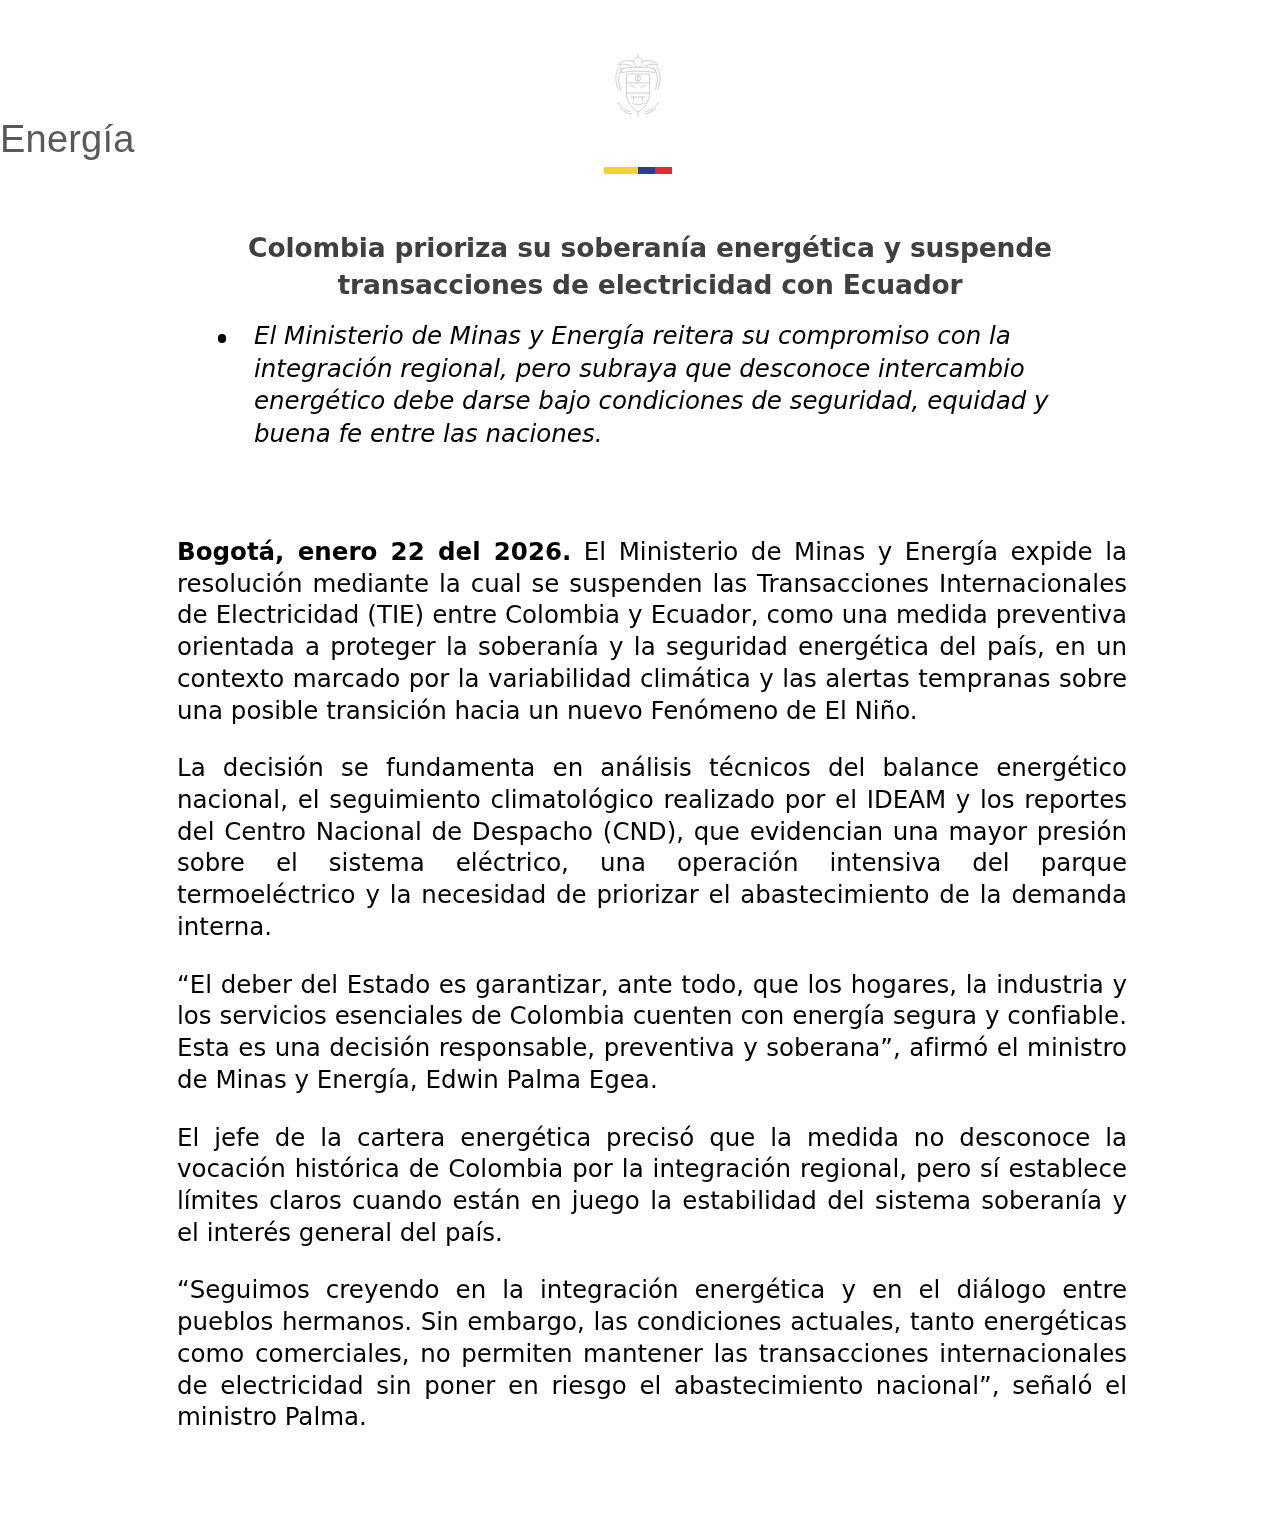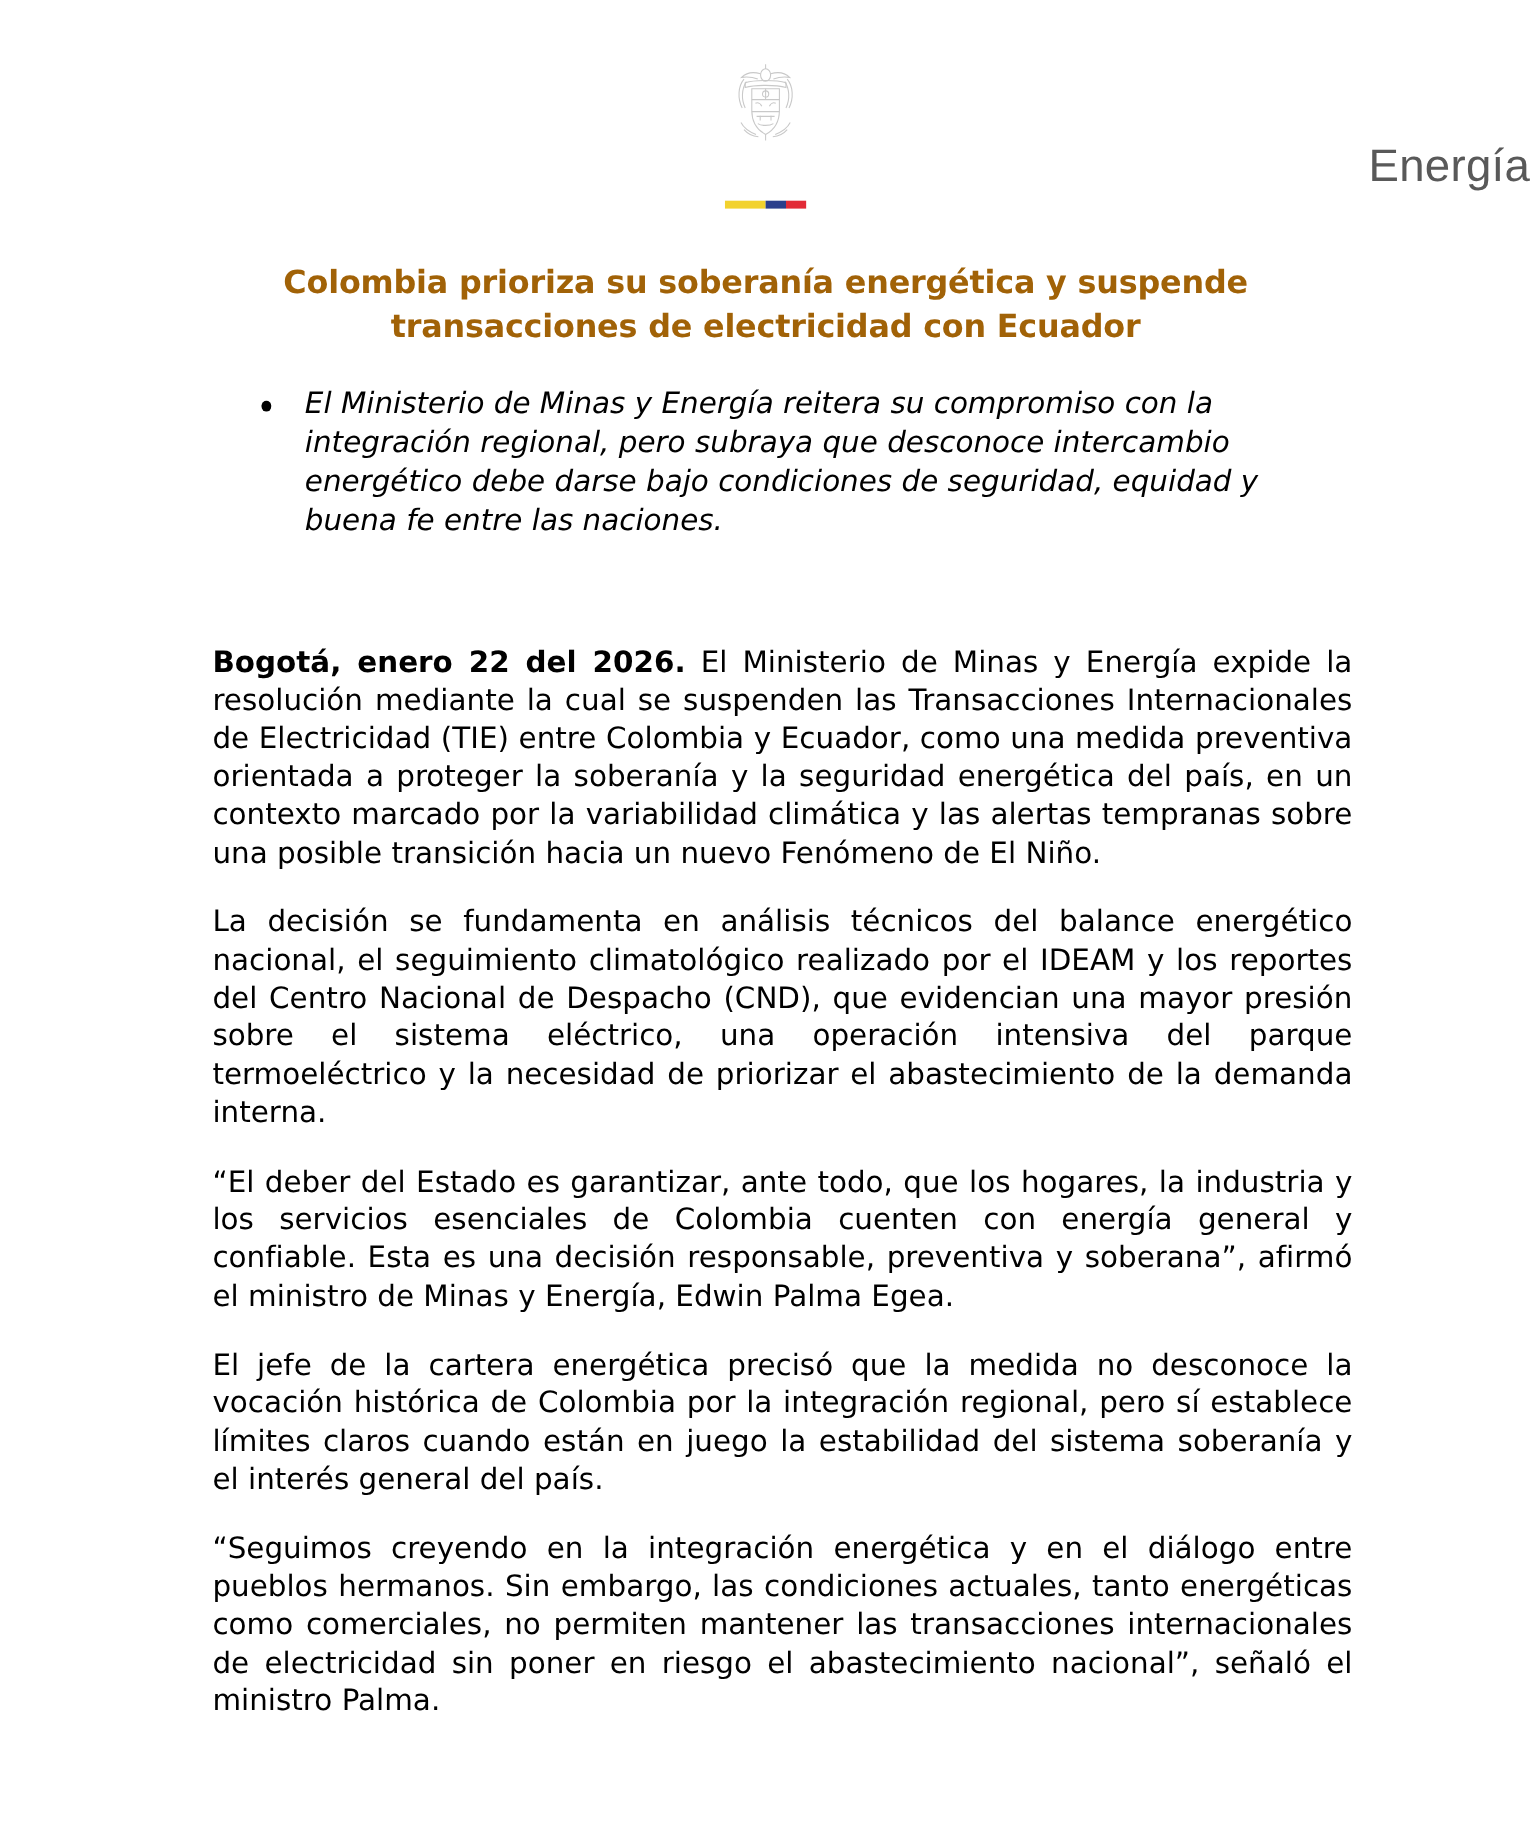--- a/index.html
+++ b/index.html
@@ -31,7 +31,7 @@
     top: 52px;
     left: 0;
     width: 1275px;
-    text-align: right;
+    text-align: left;
   }
   .crest {
     display: block;

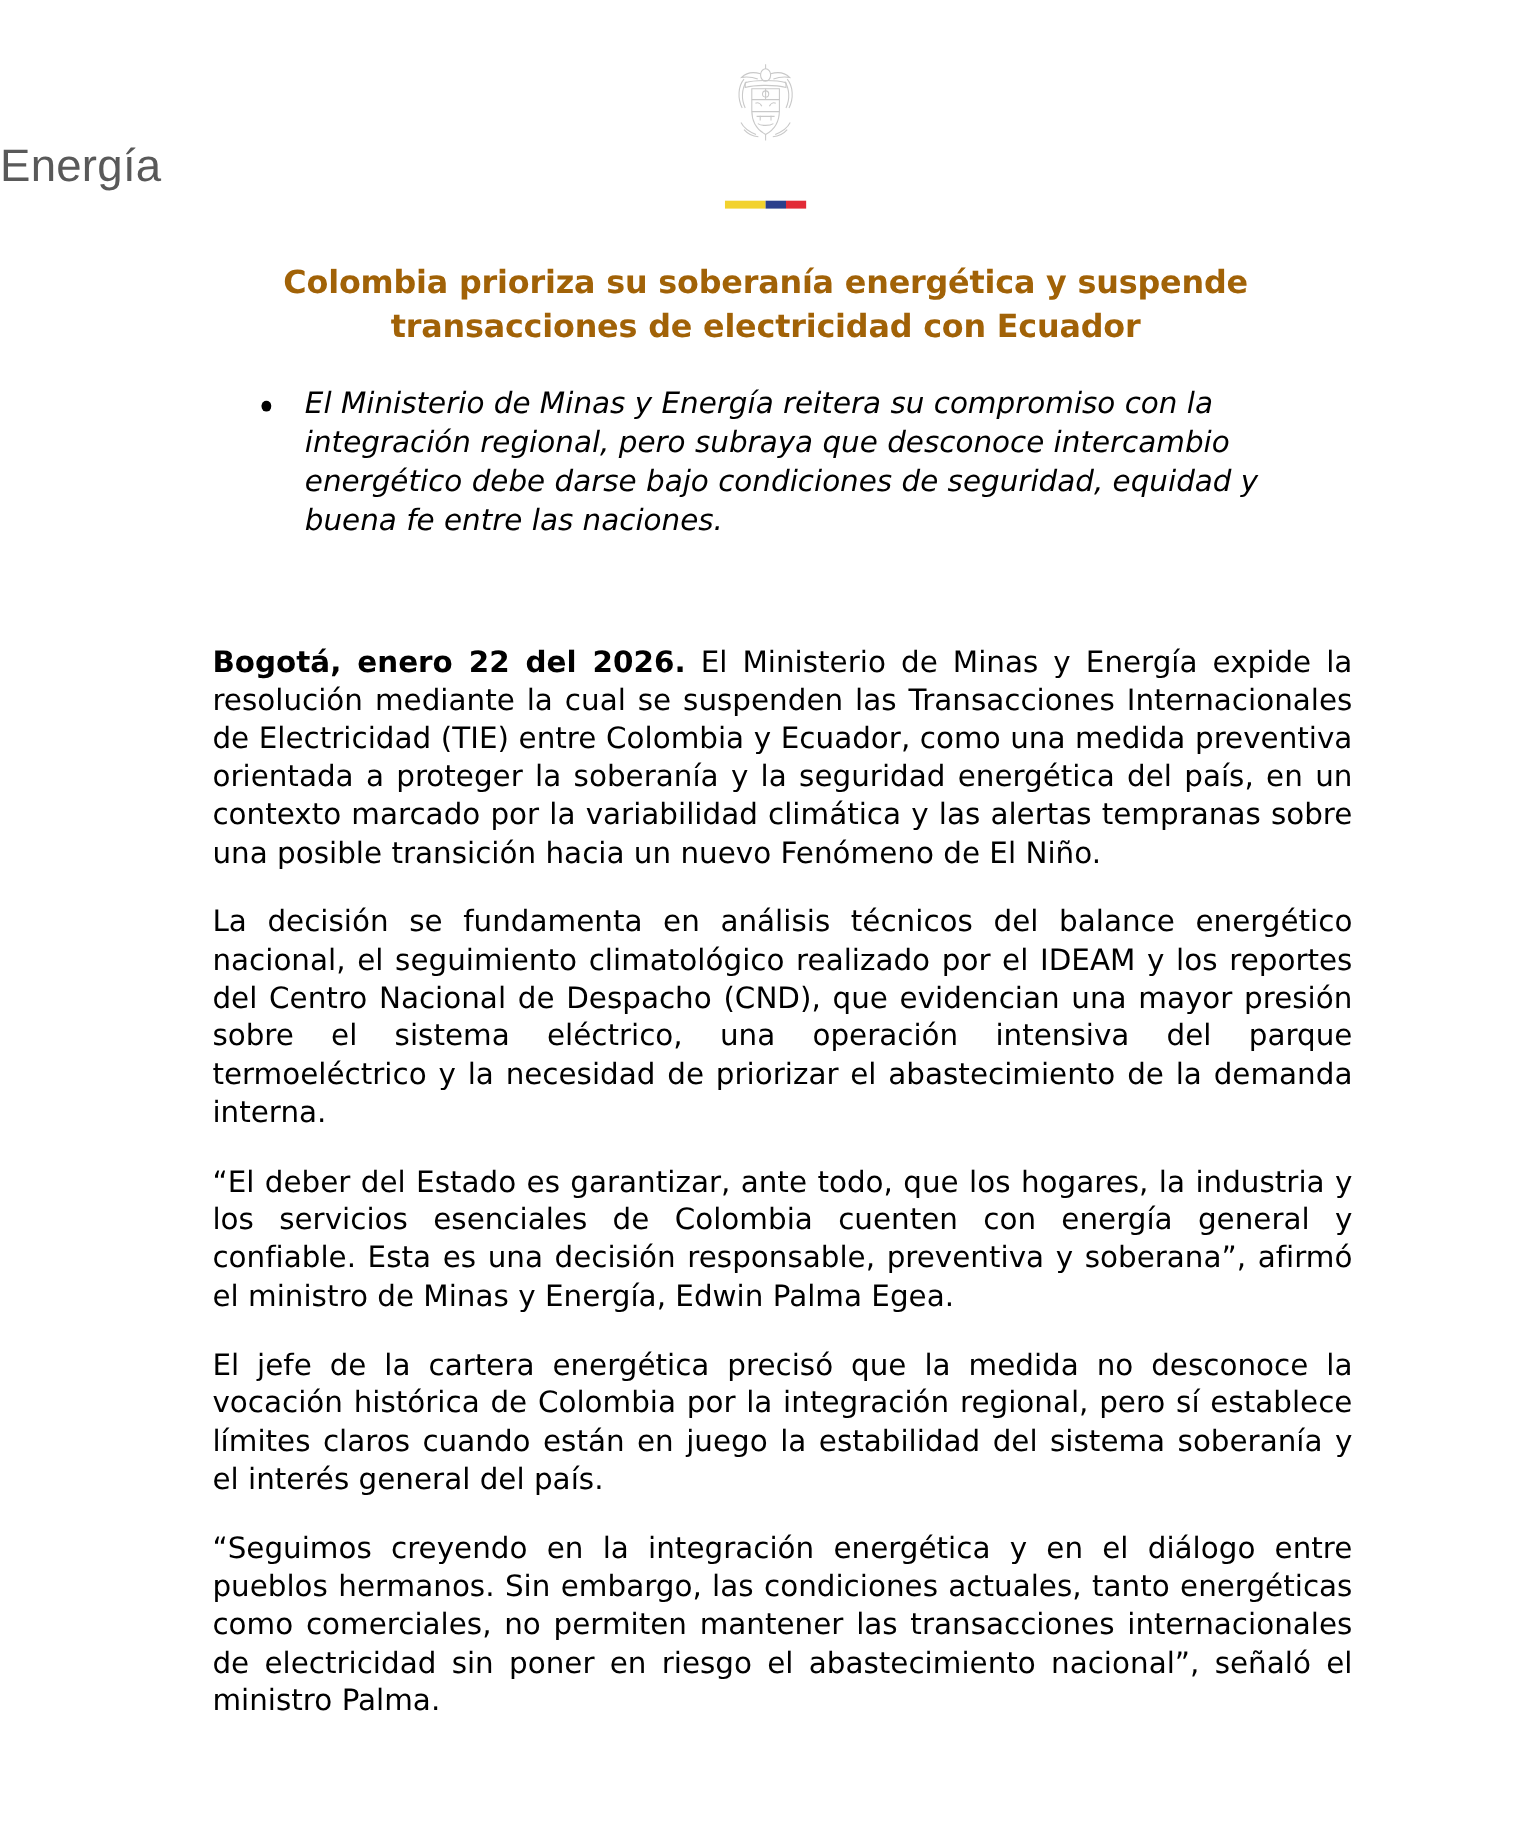--- a/index.html
+++ b/index.html
@@ -68,14 +68,14 @@
     top: 218px;
     left: 152px;
     width: 972px;
-    margin: 0;
+    margin: 12px;
     text-align: center;
     font-family: "DejaVu Sans", sans-serif;
     font-weight: bold;
     font-size: 26.5px;
     line-height: 1.38;
     letter-spacing: -0.15px;
-    color: #a16207;
+    color: #404040;
   }
 
   

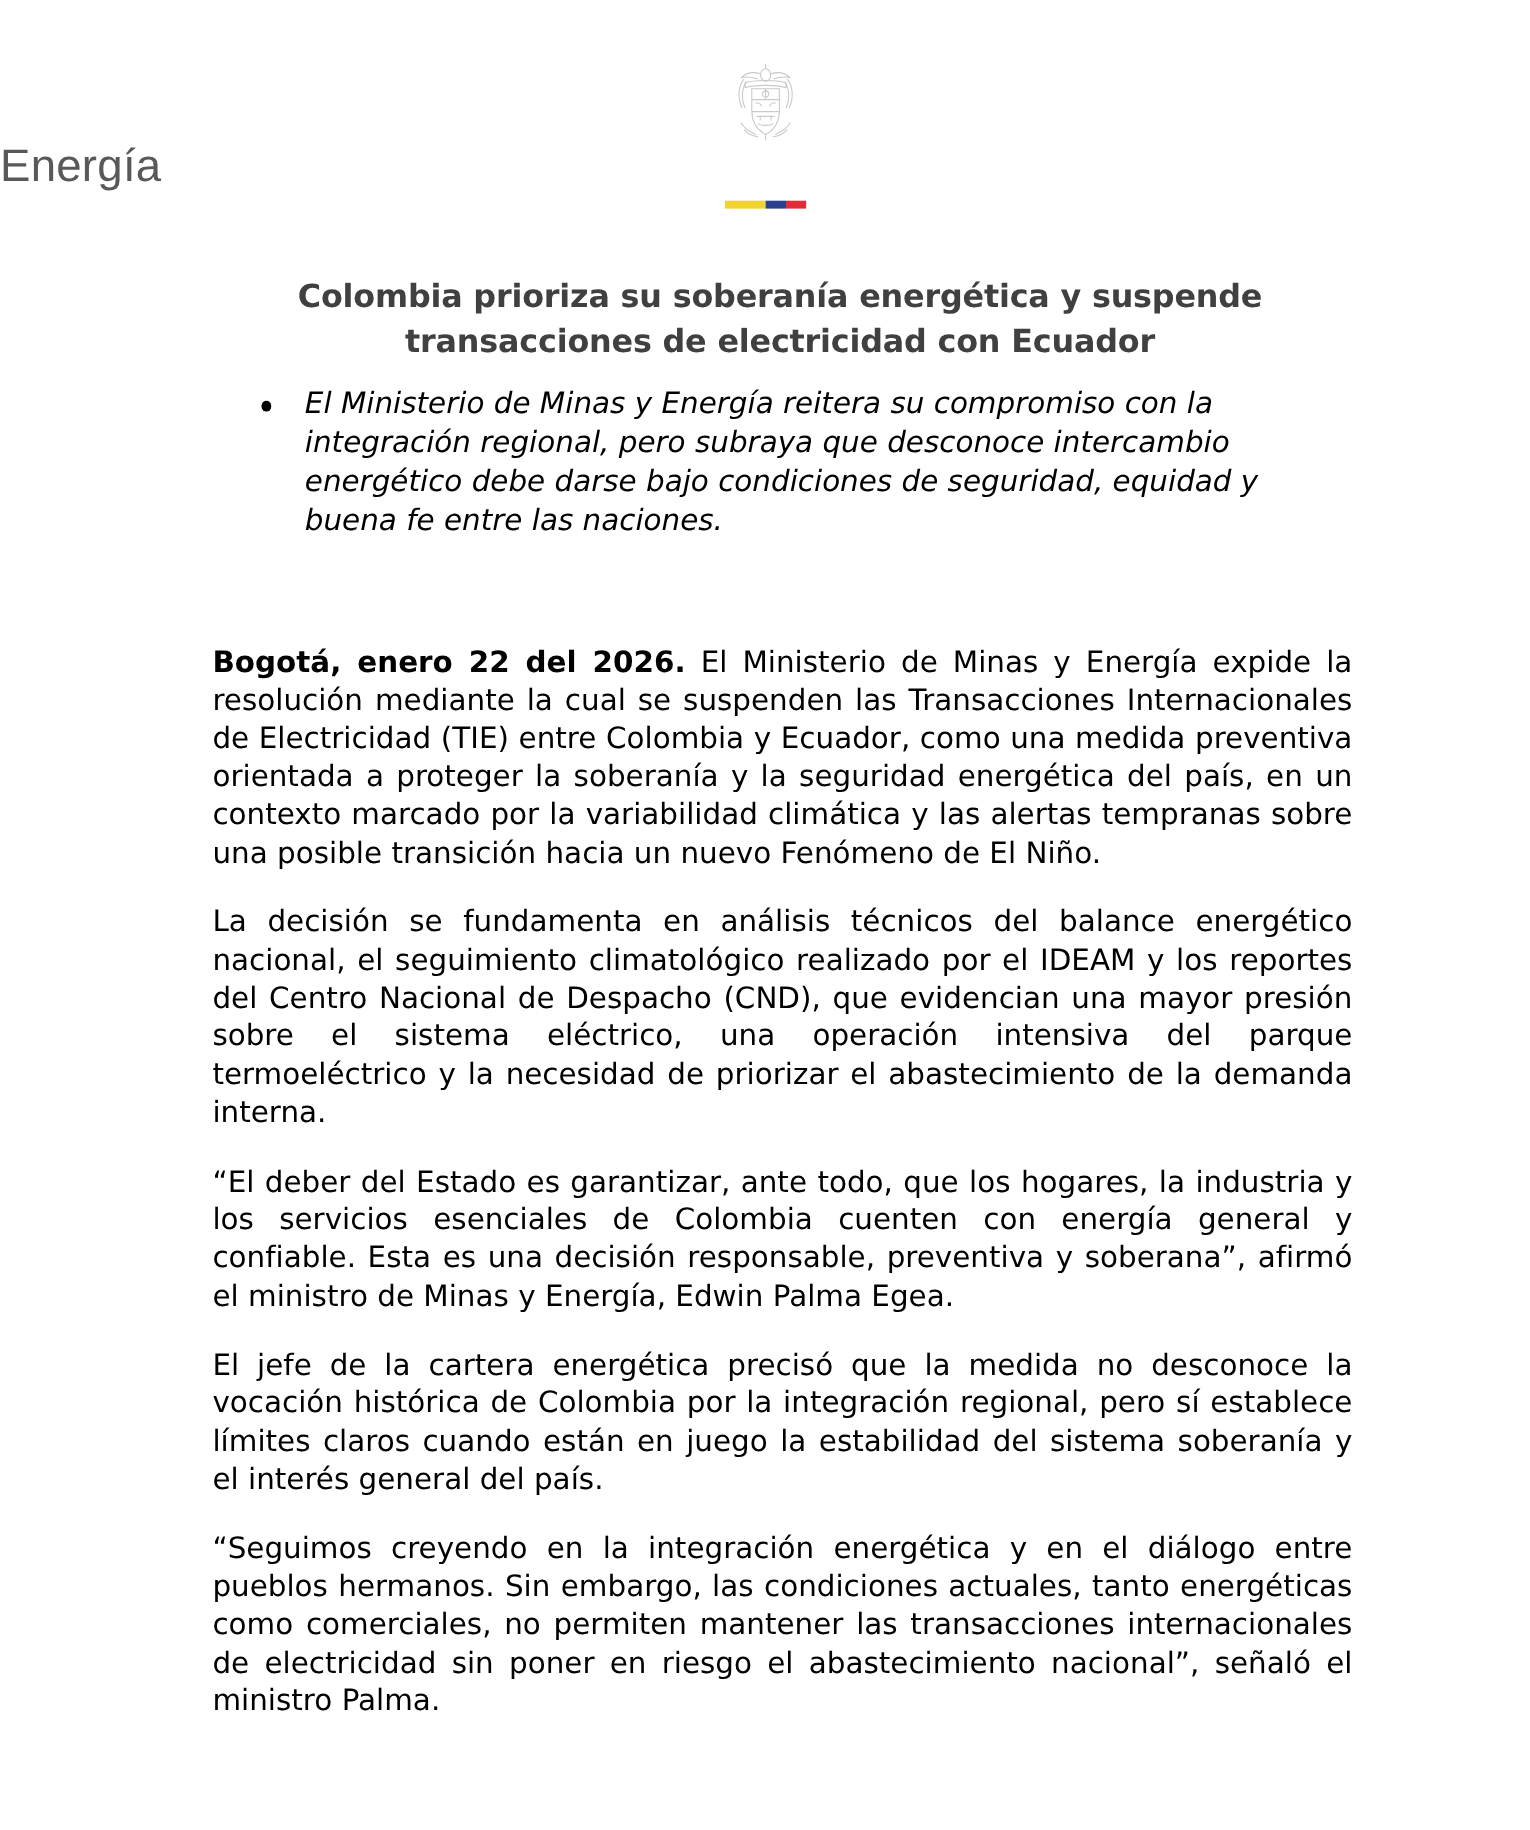--- a/index.html
+++ b/index.html
@@ -197,7 +197,7 @@
   <div class="body-copy">
     <p><strong>Bogotá, enero 22 del 2026.</strong><span> El Ministerio de Minas y Energía expide la resolución mediante la cual se suspenden las Transacciones Internacionales de Electricidad (TIE) entre Colombia y Ecuador, como una medida preventiva orientada a proteger la soberanía y la seguridad energética del país, en un contexto marcado por la variabilidad climática y las alertas tempranas sobre una posible transición hacia un nuevo Fenómeno de El Niño.</span></p>
     <p>La decisión se fundamenta en análisis técnicos del balance energético nacional, el seguimiento climatológico realizado por el IDEAM y los reportes del Centro Nacional de Despacho (CND), que evidencian una mayor presión sobre el sistema eléctrico, una operación intensiva del parque termoeléctrico y la necesidad de priorizar el abastecimiento de la demanda interna.</p>
-    <p>“El deber del Estado es garantizar, ante todo, que los hogares, la industria y los servicios esenciales de Colombia cuenten con energía general y confiable. Esta es una decisión responsable, preventiva y soberana”, afirmó el ministro de Minas y Energía, Edwin Palma Egea.</p>
+    <p>“El deber del Estado es garantizar, ante todo, que los hogares, la industria y los servicios esenciales de Colombia cuenten con energía segura y confiable. Esta es una decisión responsable, preventiva y soberana”, afirmó el ministro de Minas y Energía, Edwin Palma Egea.</p>
     <p>El jefe de la cartera energética precisó que la medida no desconoce la vocación histórica de Colombia por la integración regional, pero sí establece límites claros cuando están en juego la estabilidad del sistema soberanía y el interés general del país.</p>
     <p>“Seguimos creyendo en la integración energética y en el diálogo entre pueblos hermanos. Sin embargo, las condiciones actuales, tanto energéticas como comerciales, no permiten mantener las transacciones internacionales de electricidad sin poner en riesgo el abastecimiento nacional”, señaló el ministro Palma.</p>
   </div>

